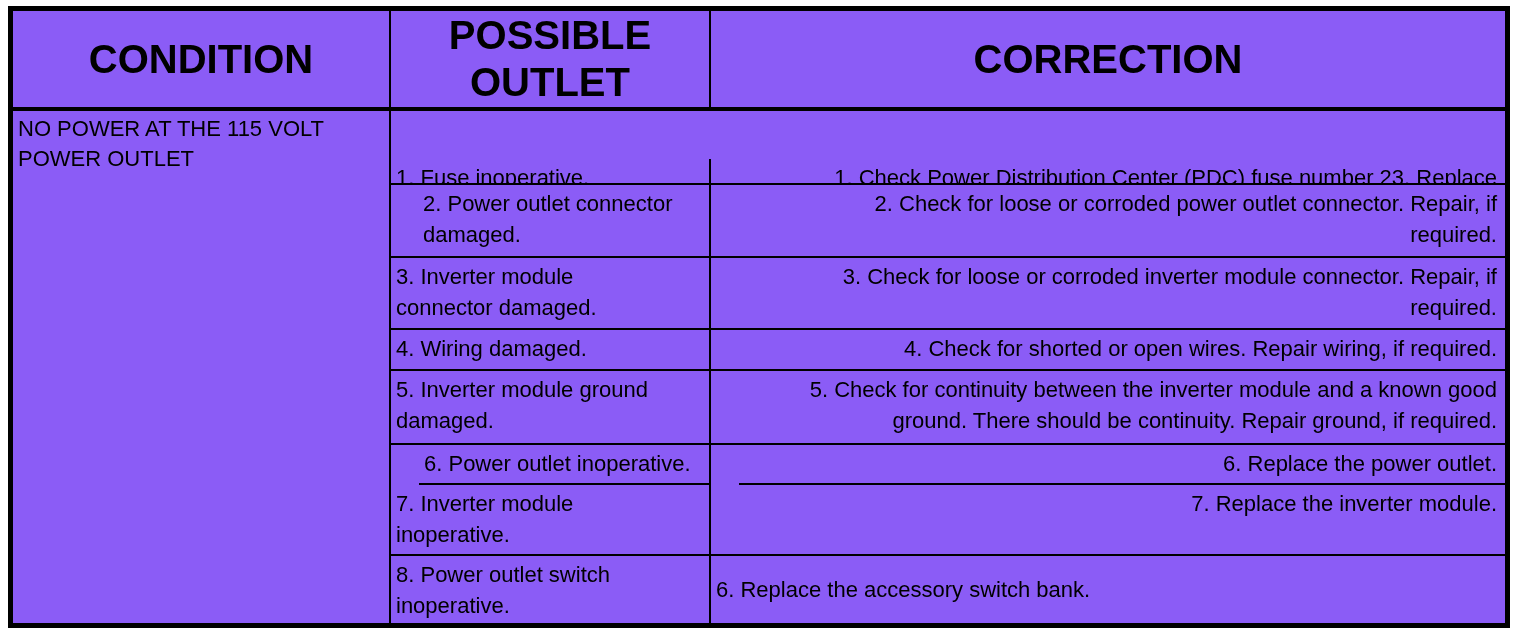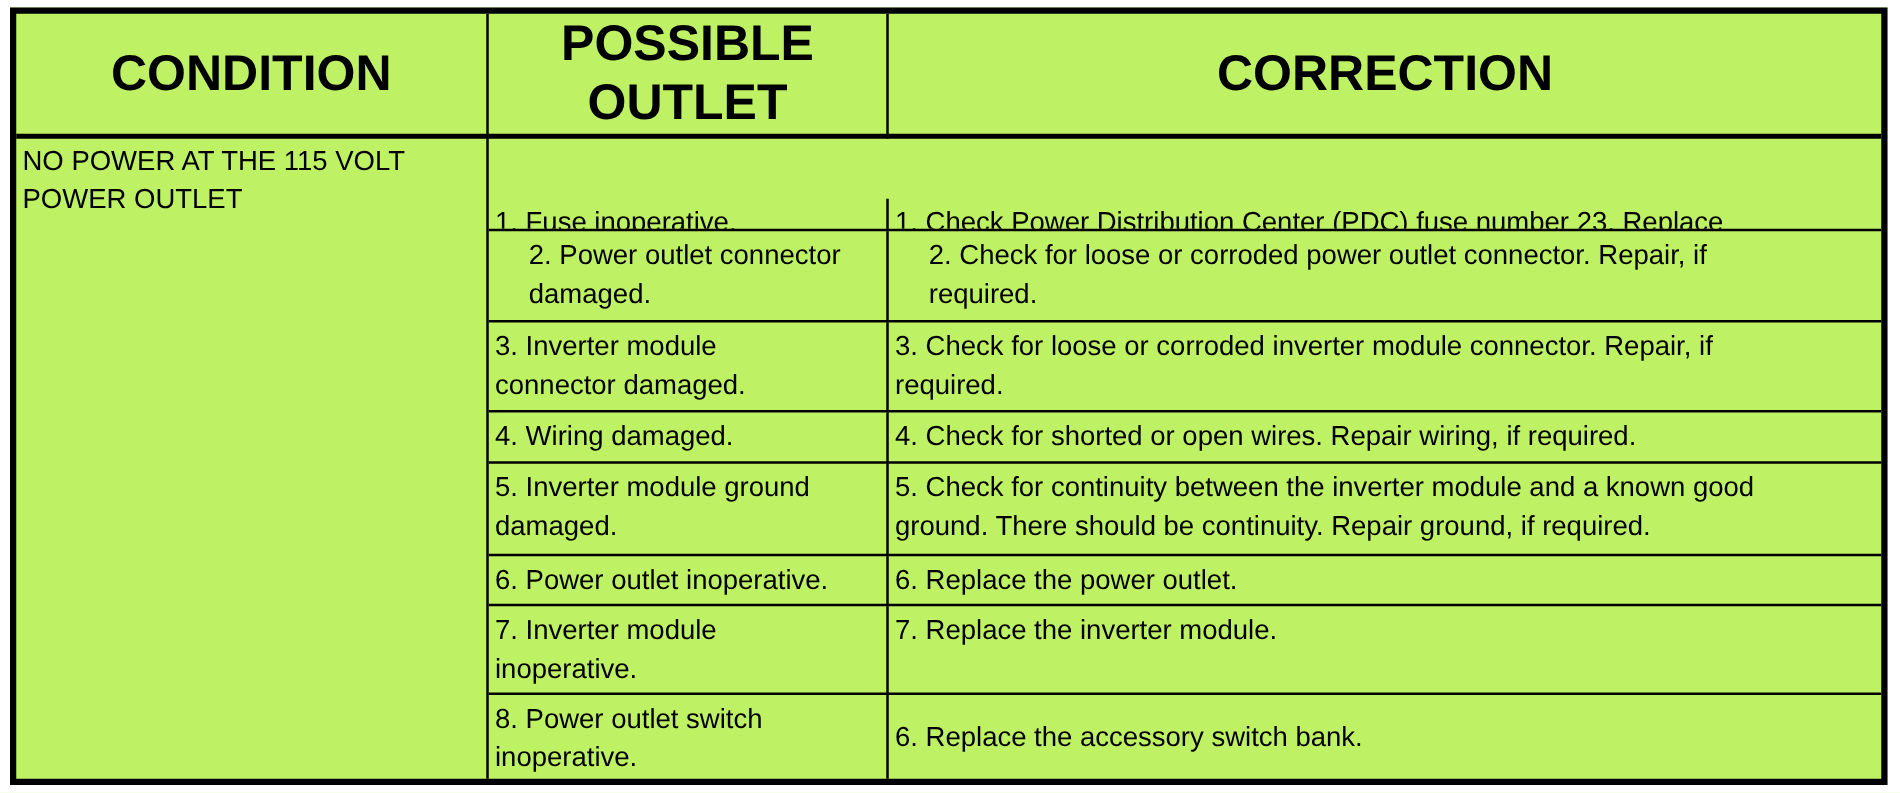--- a/index.html
+++ b/index.html
@@ -28,7 +28,7 @@
     height: 622px;
     box-sizing: border-box;
     border: 5px solid #000000;
-    background: #bef264;
+    background: #8b5cf6;
     display: grid;
     grid-template-columns: 378px 320px 1fr;
     grid-template-rows: 100px 74px 73px 72px 41px 74px 40px 71px 1fr;

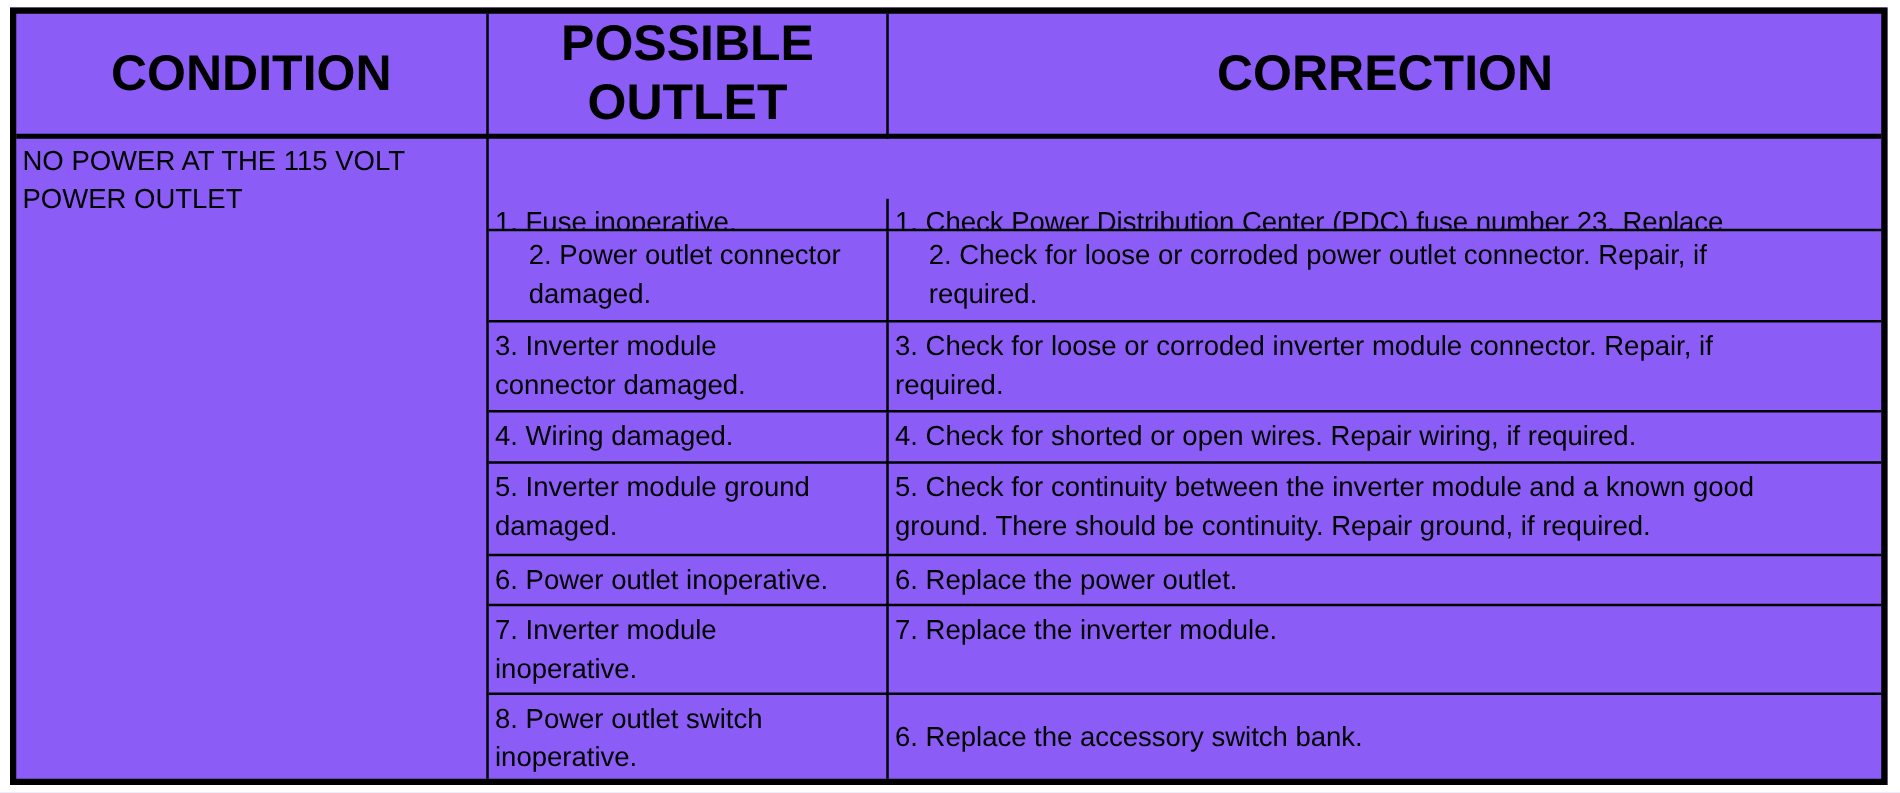--- a/index.html
+++ b/index.html
@@ -64,7 +64,7 @@
     line-height: 30px;
   }
   .gc2 { grid-column: 2; }
-  .gc3 { grid-column: 3; }
+  .gc3 { grid-column: 3; text-align: right; }
   .gr1 { grid-row: 1; }
   .gr2 { grid-row: 2; margin-top: 48px; }
   .gr3 { grid-row: 3; padding-left: 32px; }

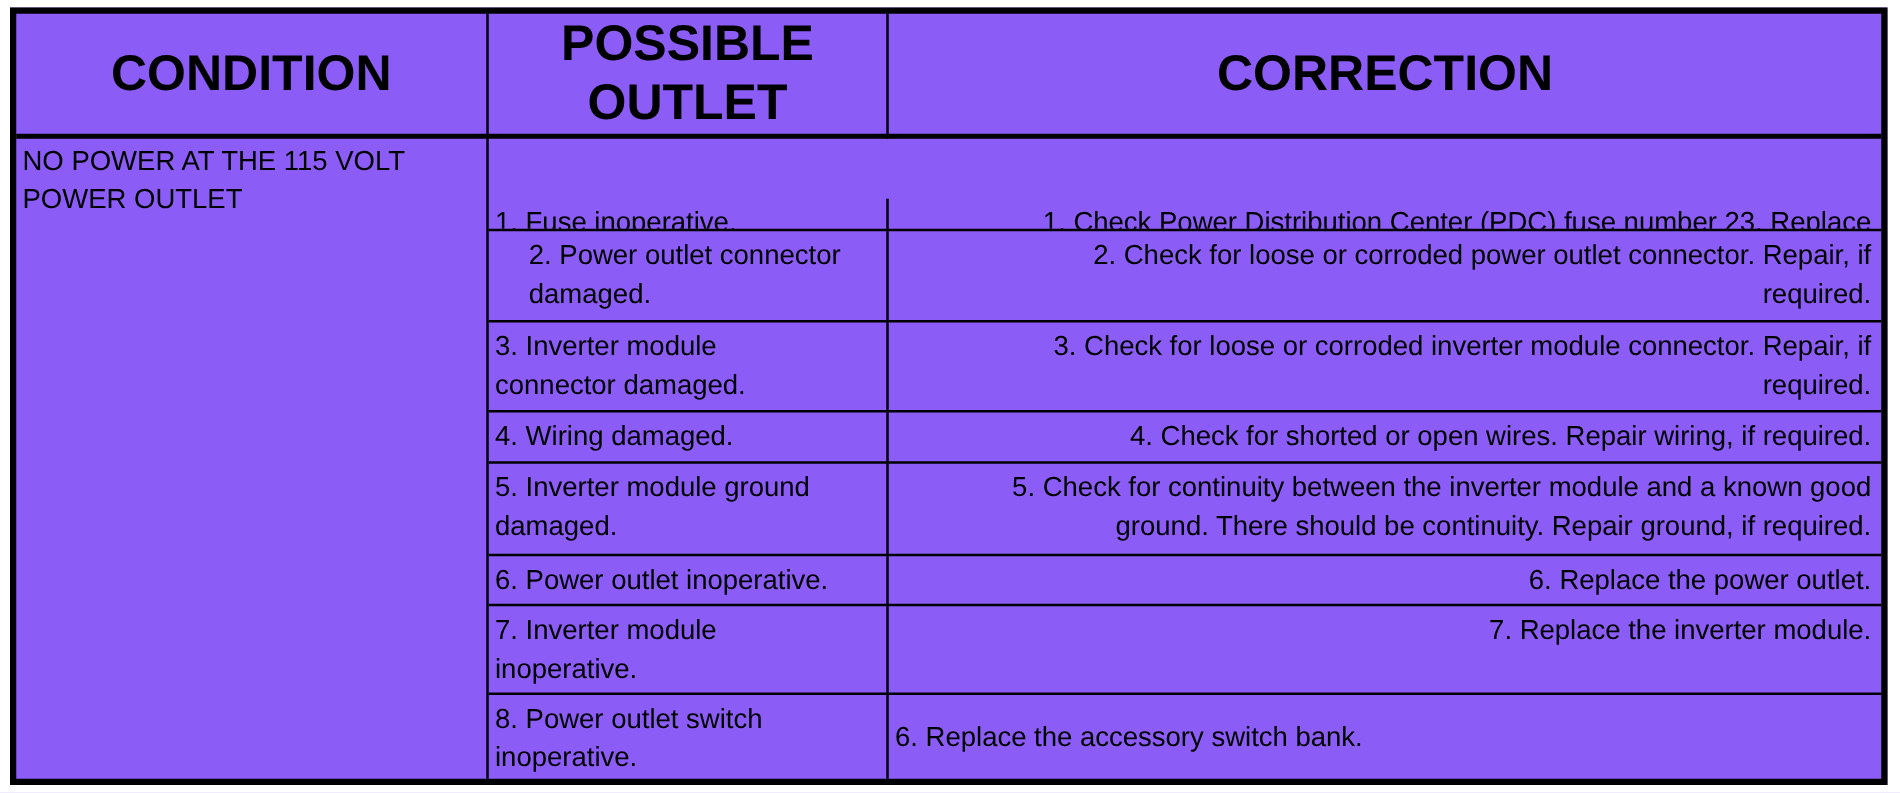--- a/index.html
+++ b/index.html
@@ -71,7 +71,7 @@
   .gr4 { grid-row: 4; }
   .gr5 { grid-row: 5; }
   .gr6 { grid-row: 6; }
-  .gr7 { grid-row: 7; }
+  .gr7 { grid-row: 7; margin-left: 28px; }
   .gr8 { grid-row: 8; }
   .gr9 { grid-row: 9; }
 </style>

